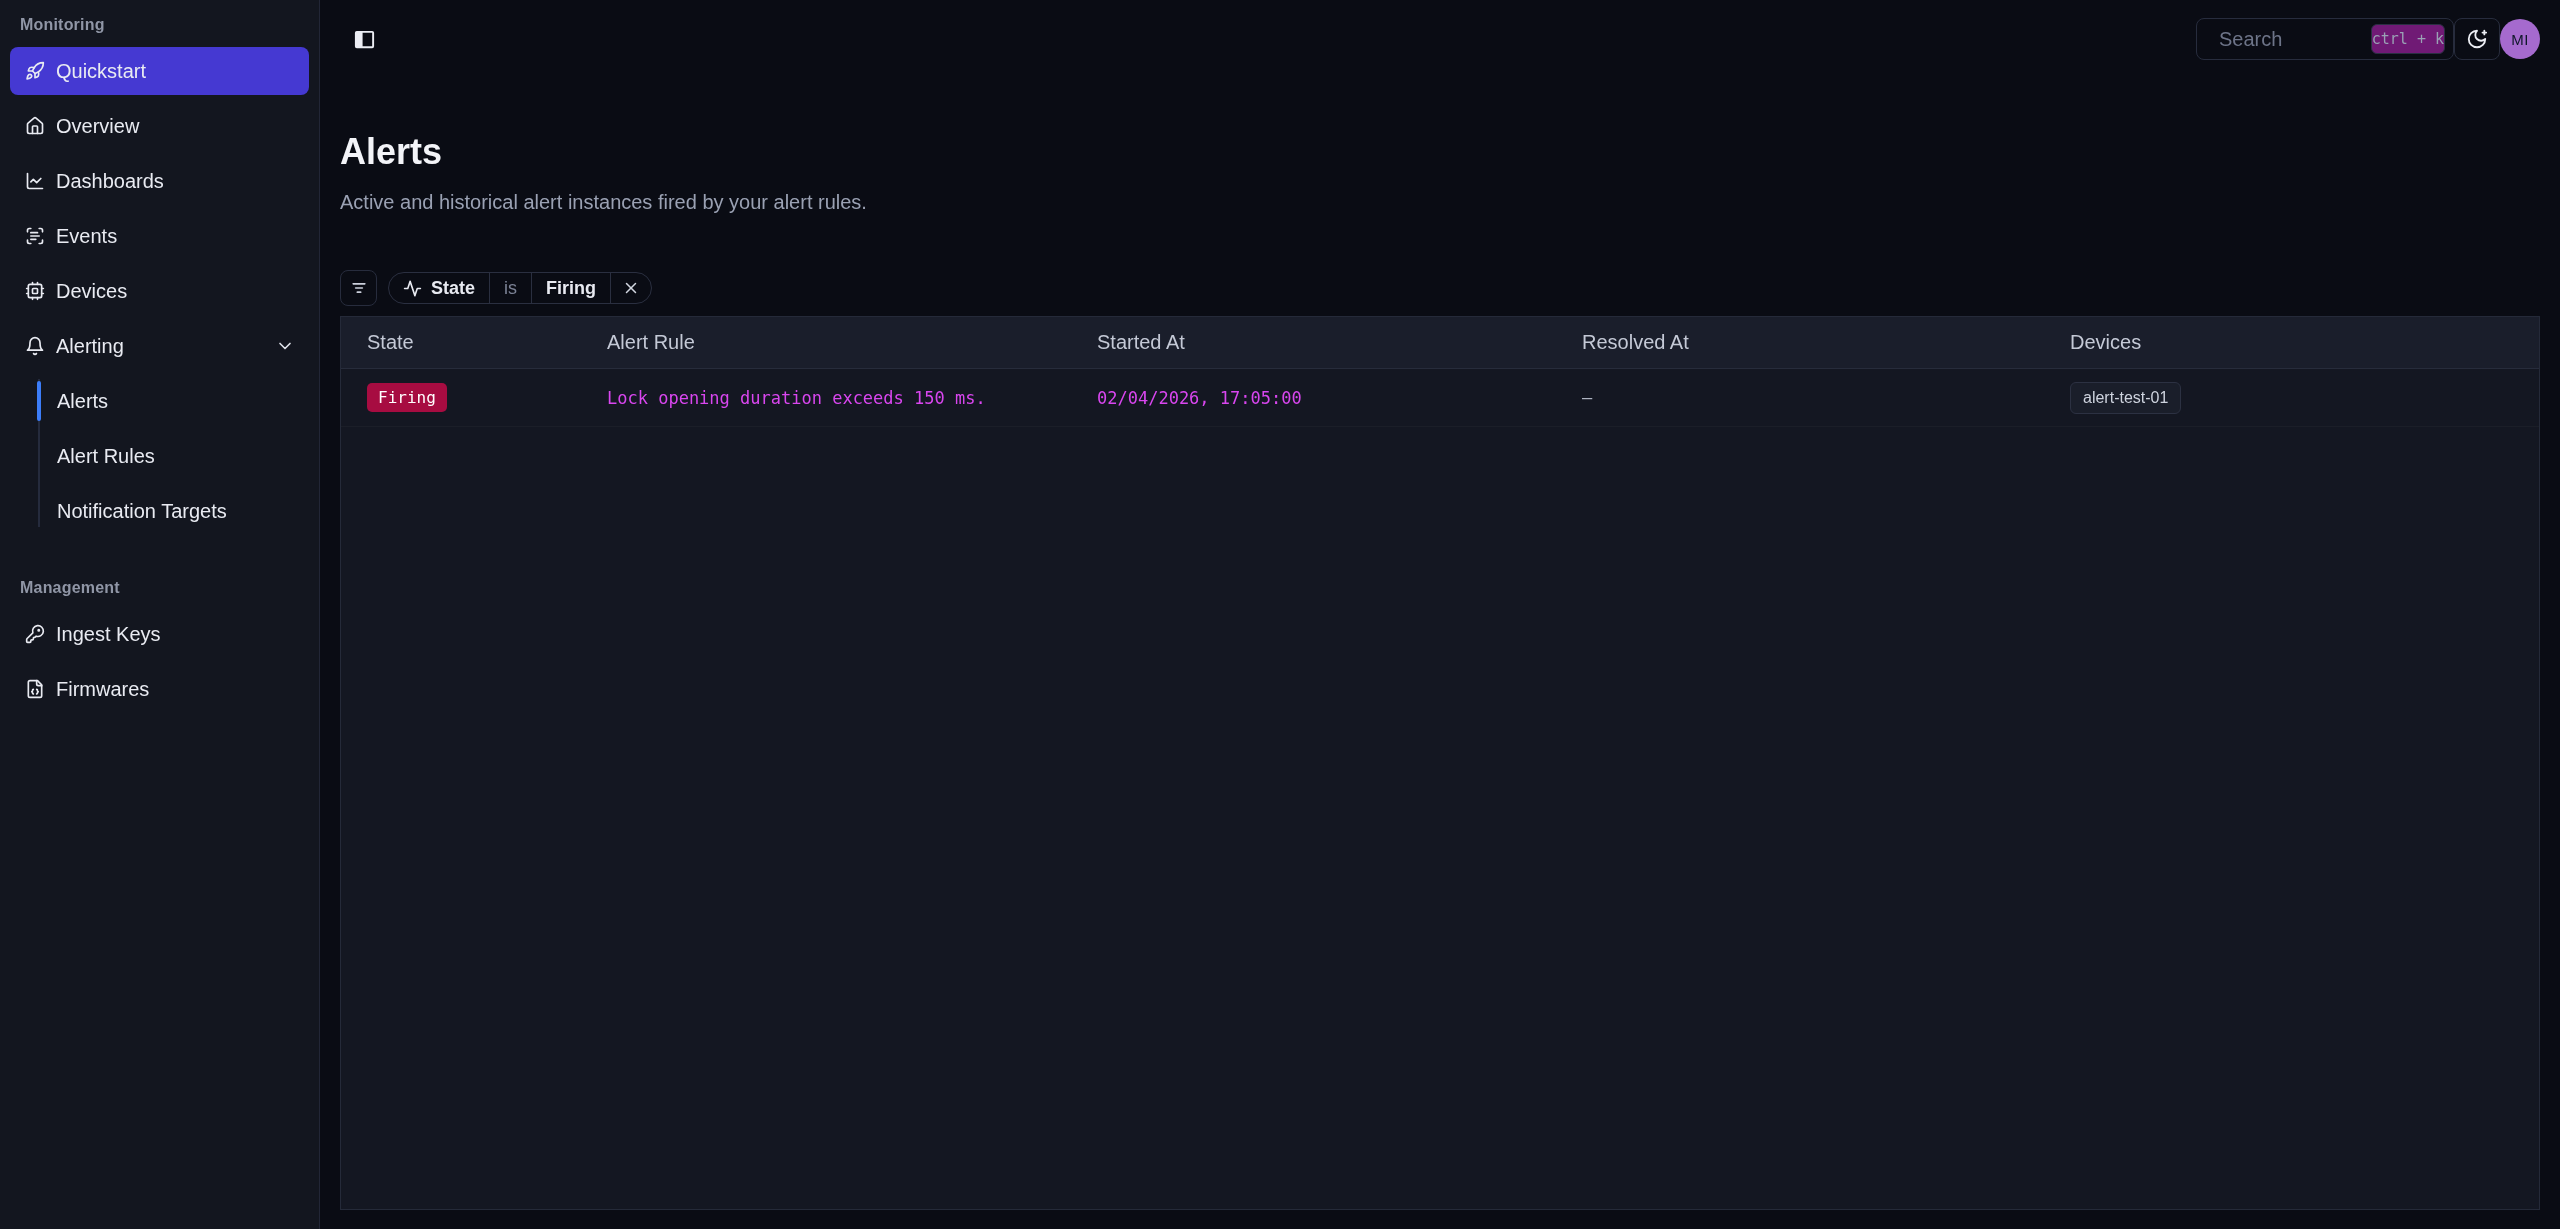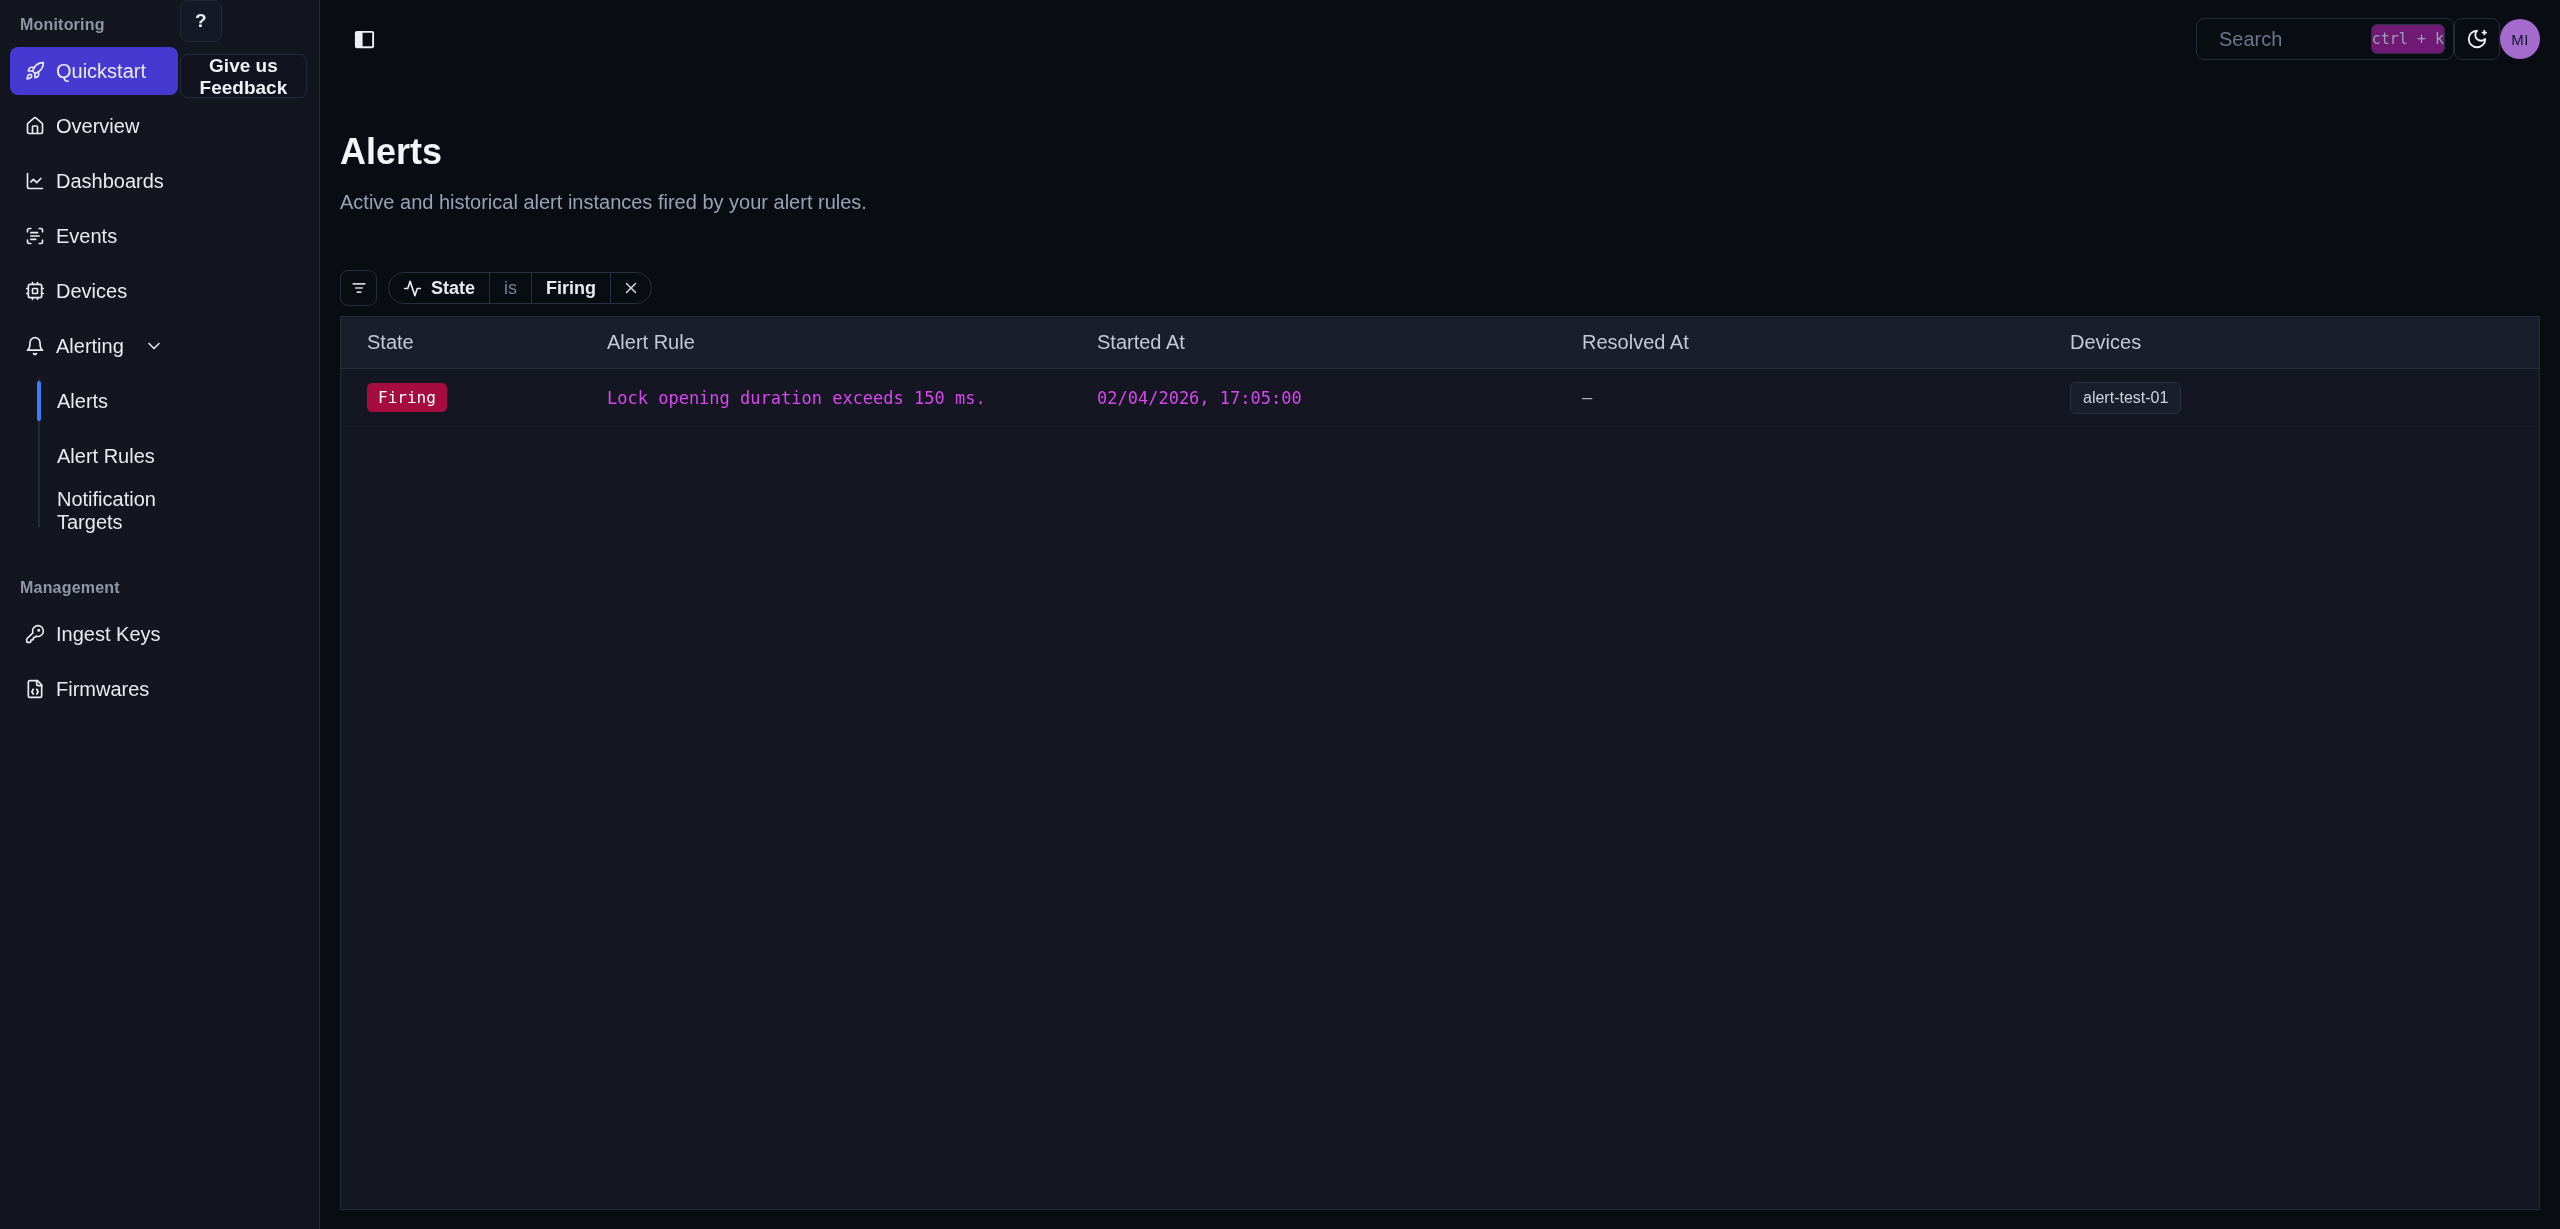--- a/index.html
+++ b/index.html
@@ -263,10 +263,6 @@
       </div>
     </nav>
 
-    <div class="sidebar-footer">
-      <button class="help-btn">?</button>
-      <button class="feedback-btn">Give us Feedback</button>
-    </div>
   </aside>
 
   <div class="content">

